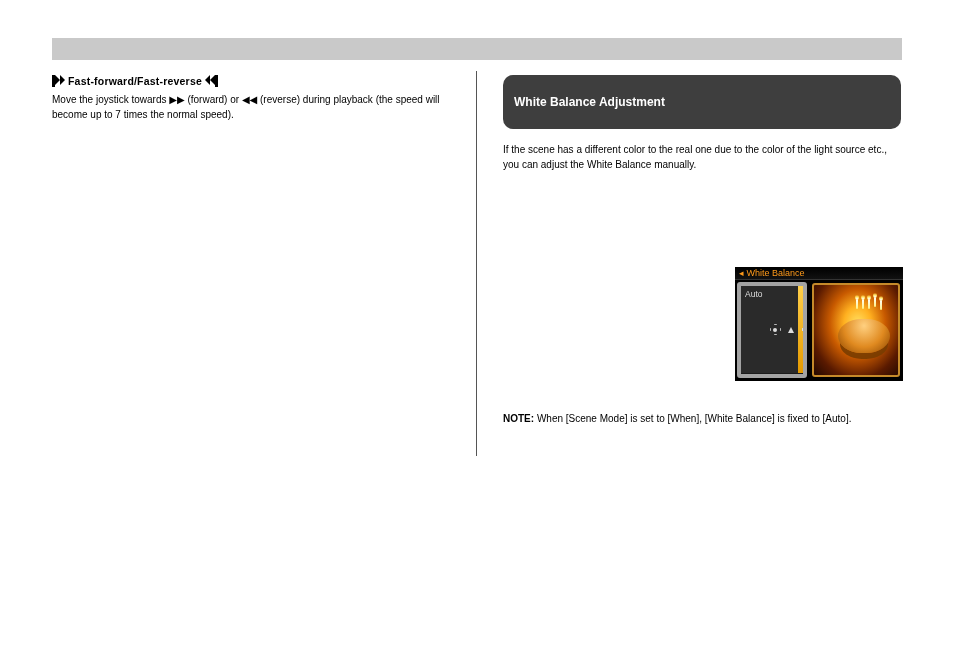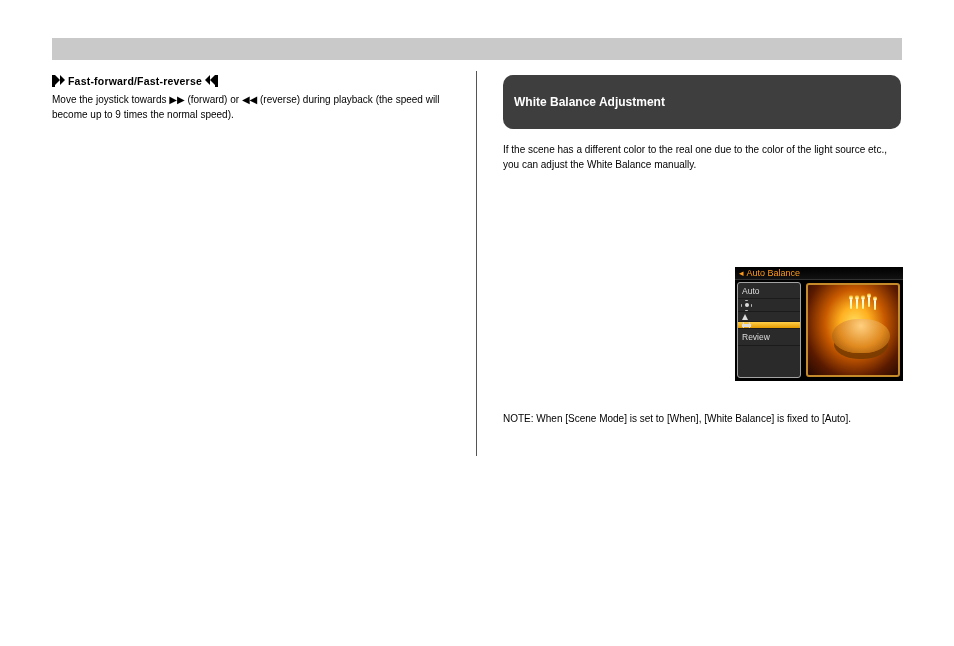--- a/index.html
+++ b/index.html
@@ -68,7 +68,7 @@
             <span class="bar"></span>
           </span>
       </div>
-      <div class="body">Move the joystick towards ▶▶ (forward) or ◀◀ (reverse) during playback (the speed will become up to 9 times the normal speed).</div>
+      <div class="body">Move the joystick towards ▶▶ (forward) or ◀◀ (reverse) during playback (the speed will become up to 7 times the normal speed).</div>
     </div>
 
     <div class="section">

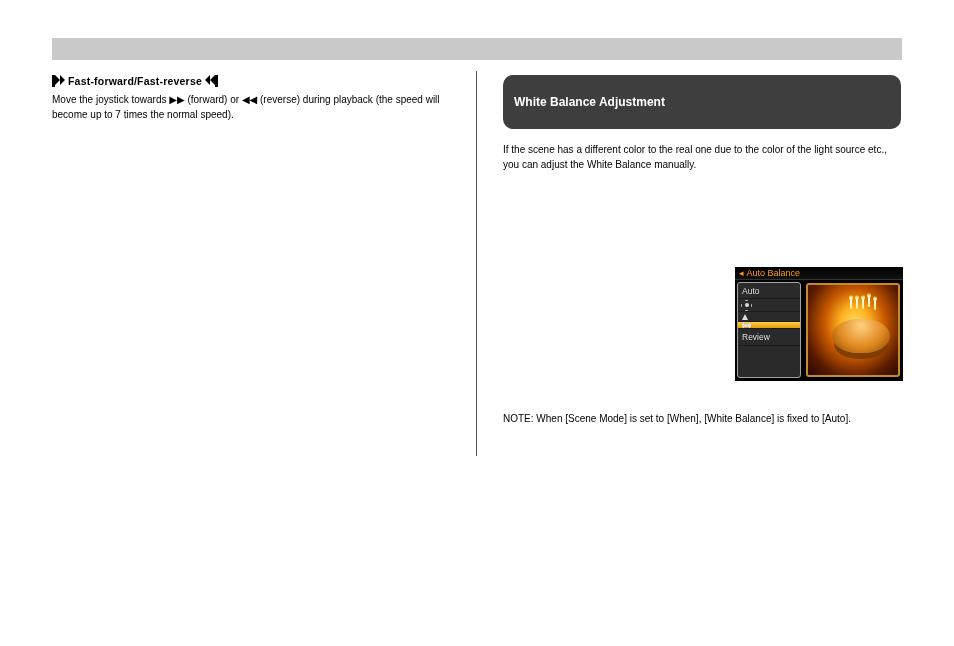--- a/index.html
+++ b/index.html
@@ -82,7 +82,7 @@
     <div class="wb-thumb">
       <div class="wb-head">
         <span class="chev">◂</span>
-        <span>Auto Balance</span>
+        <span>White Balance</span>
       </div>
       <div class="wb-body">
         <div class="wb-menu">

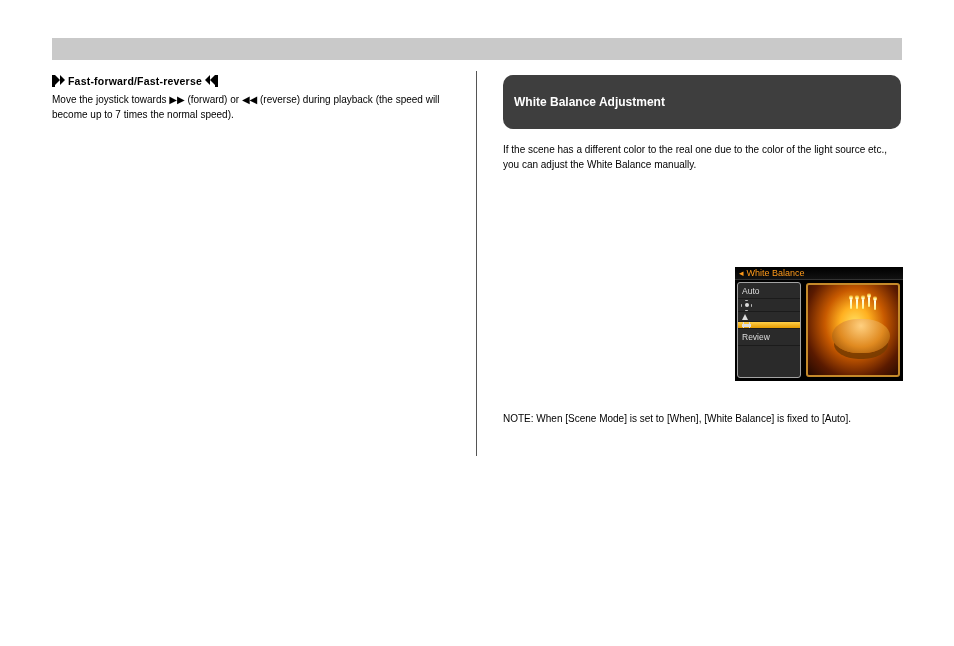--- a/index.html
+++ b/index.html
@@ -26,7 +26,7 @@
 .wb-head{background:linear-gradient(#000,#111);border-bottom:1px solid #333;padding:1px 4px;font-size:9px;color:#ff9a1a;display:flex;align-items:center}
 .wb-head .chev{margin-right:3px;color:#ff9a1a;font-size:9px}
 .wb-body{display:flex;height:calc(100% - 14px)}
-.wb-menu{width:62px;background:#2a2a2a;display:flex;flex-direction:column;border:1px solid #a3a3a3;border-radius:3px;margin:2px;overflow:hidden;font-size:8.5px;color:#ddd}
+.wb-menu{width:62px;background:#2a2a2a;display:flex;flex-direction:row;border:4px solid #a3a3a3;border-radius:3px;margin:2px;overflow:hidden;font-size:8.5px;color:#ddd}
 .wb-item{padding:1.5px 4px;border-bottom:1px solid #1b1b1b;line-height:1.45;text-align:left}
 .wb-item.sel{background:linear-gradient(#ffcf4a,#e59a00);color:#000}
 .wb-item.ico{display:flex;align-items:center;justify-content:flex-start}

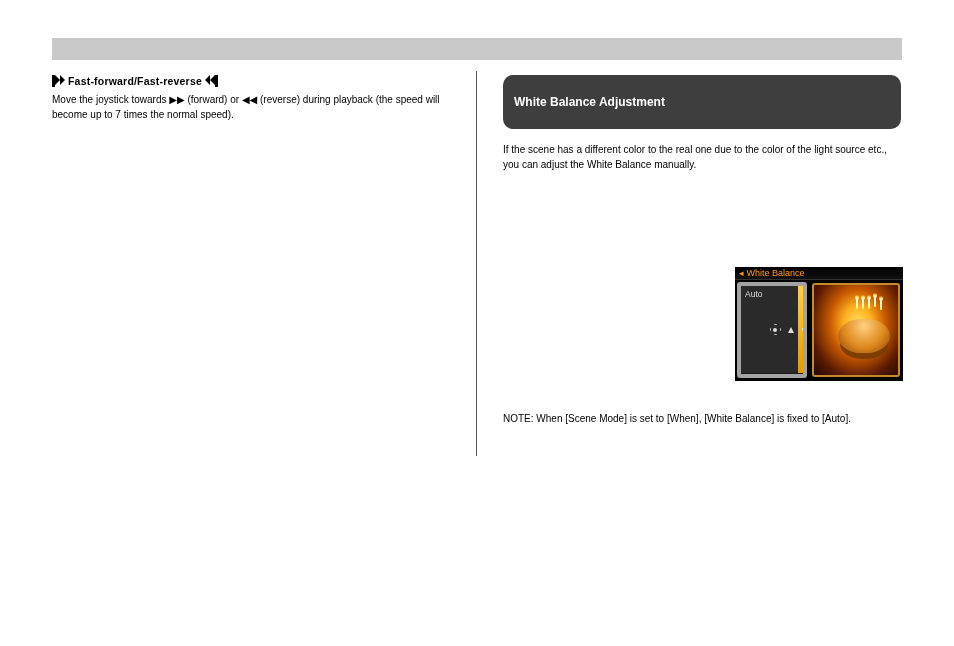--- a/index.html
+++ b/index.html
@@ -21,7 +21,7 @@
 .pill{background:#3e3e3e;color:#fff;border-radius:10px;padding:20px 11px;font-size:12px;font-weight:bold;display:inline-block;width:376px}
 .r-intro{font-size:10px;line-height:1.45;margin-top:14px}
 .note{font-size:10px;line-height:1.45;margin-top:12px}
-.note-label{font-weight:normal}
+.note-label{font-weight:bold}
 .wb-thumb{position:absolute;right:0;top:192px;width:168px;height:114px;background:#000;box-sizing:border-box}
 .wb-head{background:linear-gradient(#000,#111);border-bottom:1px solid #333;padding:1px 4px;font-size:9px;color:#ff9a1a;display:flex;align-items:center}
 .wb-head .chev{margin-right:3px;color:#ff9a1a;font-size:9px}

